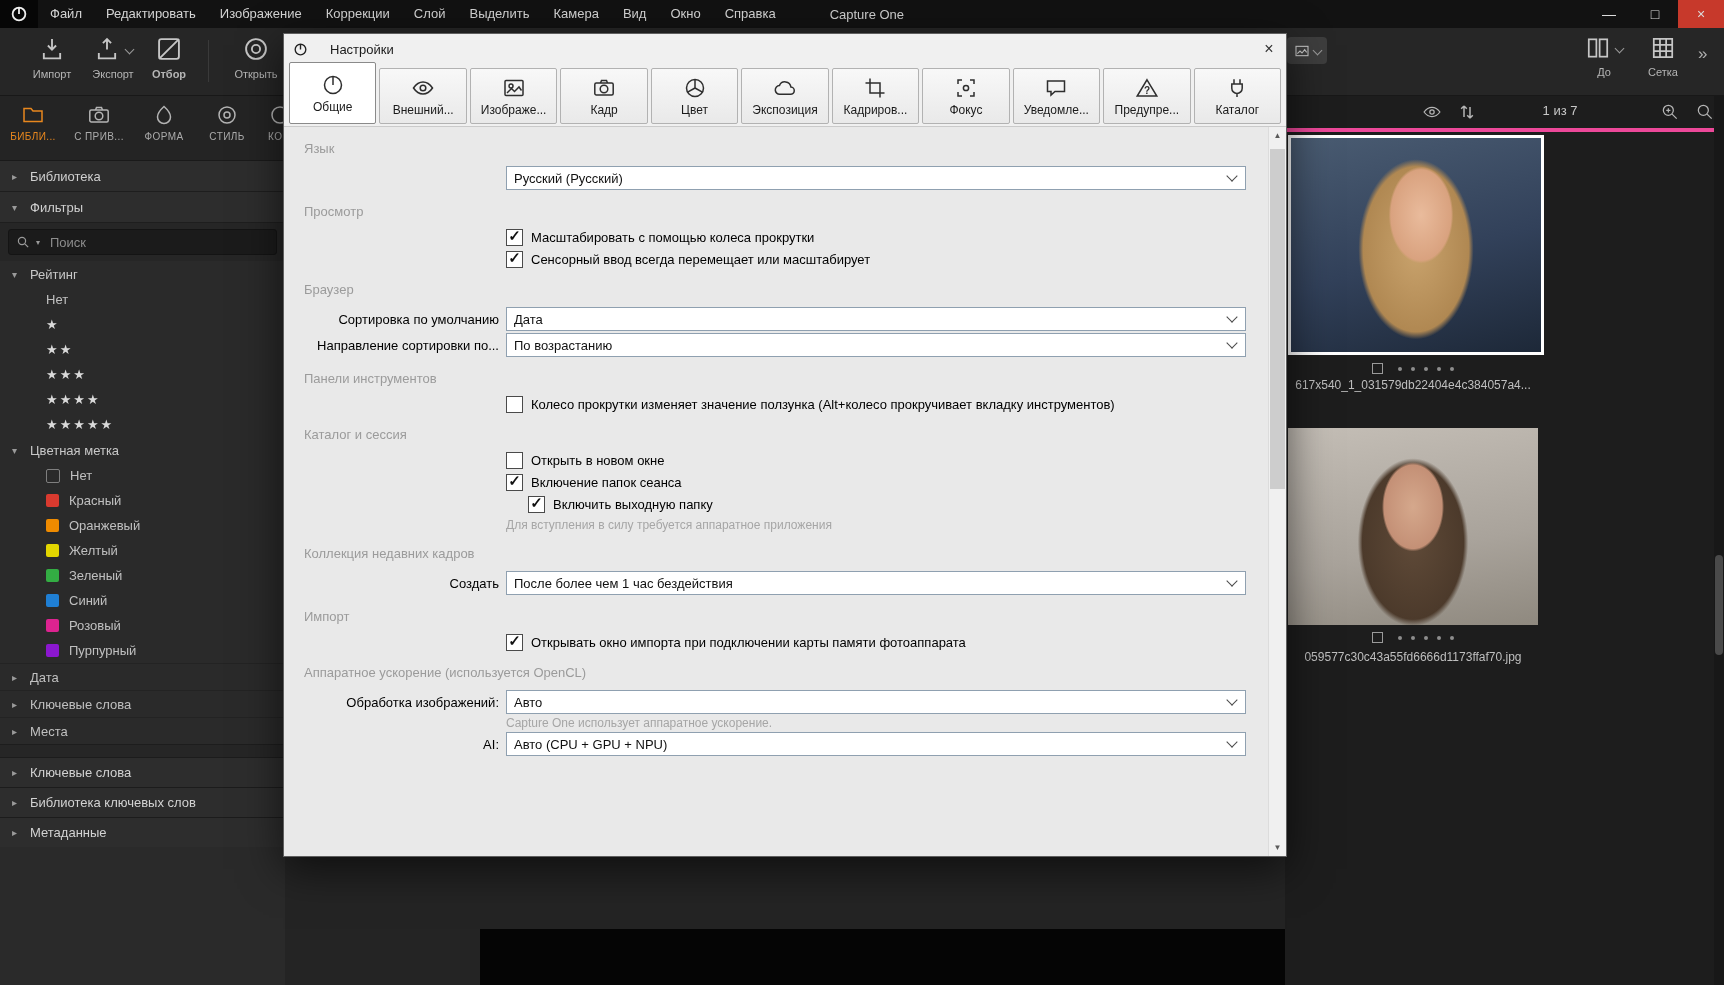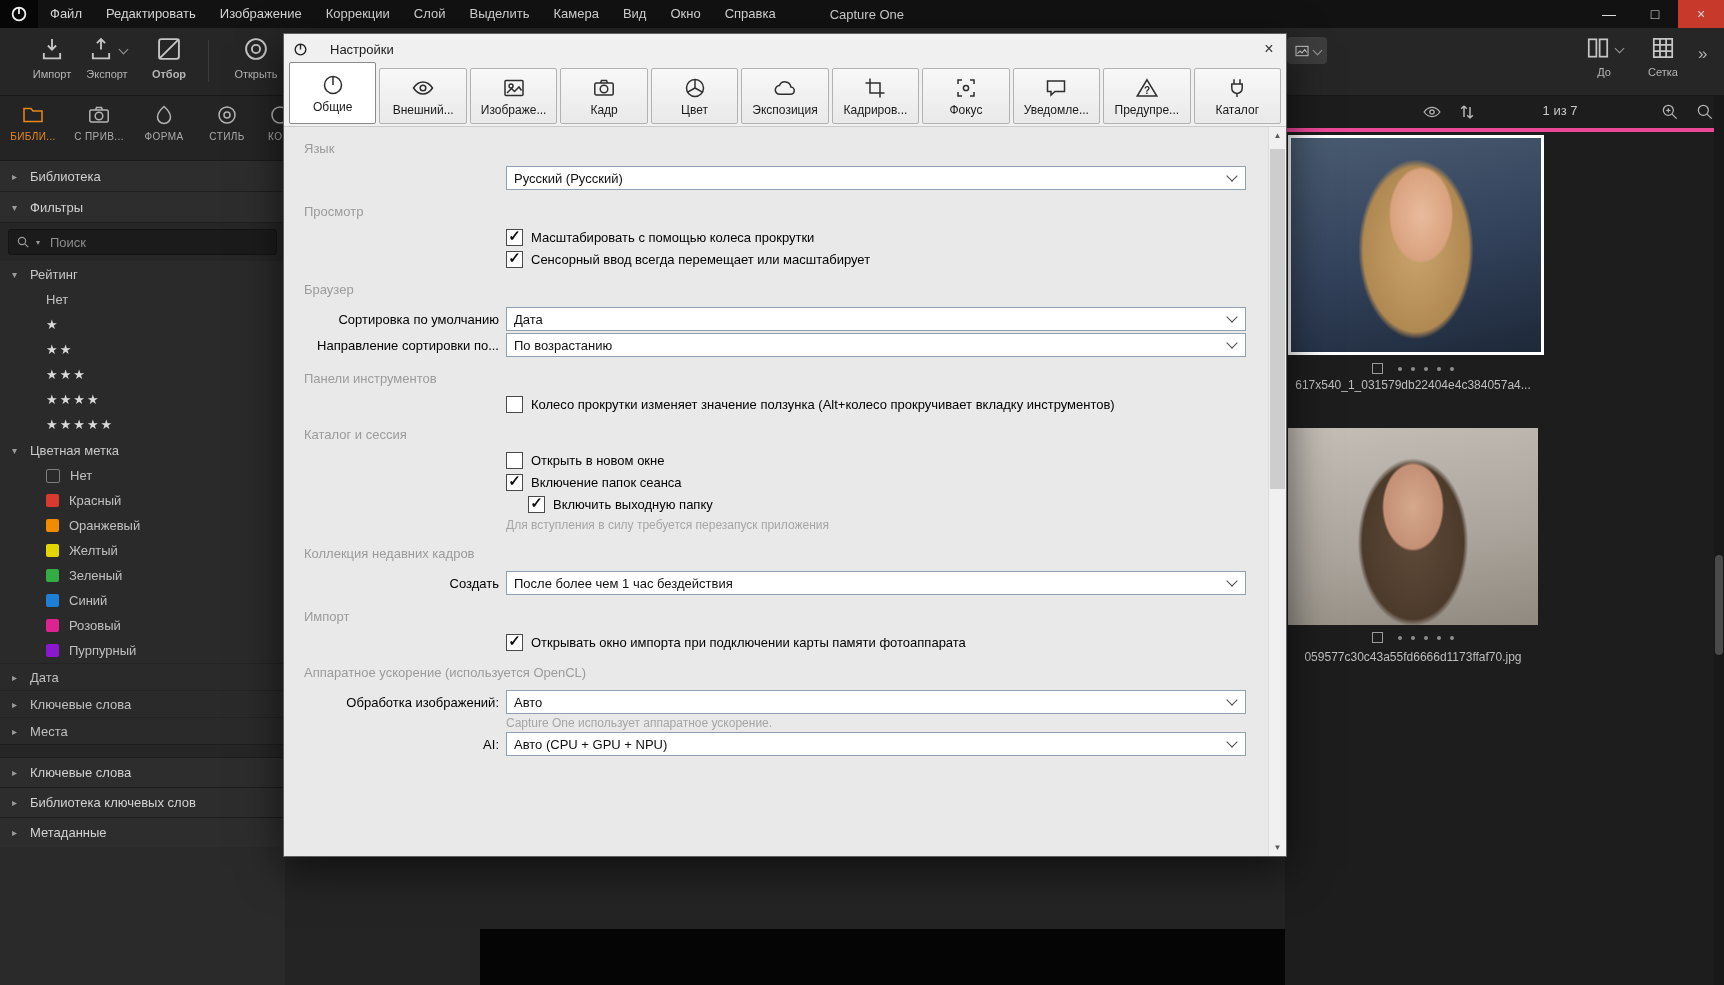--- a/index.html
+++ b/index.html
@@ -142,7 +142,7 @@
       </svg>
     <div class="tb-label">Импорт</div>
   </div>
-  <div class="tbg" style="left:76px;width:62px;">
+  <div class="tbg" style="left:82px;width:62px;">
     <div style="display:flex;align-items:center;gap:5px;">
       <svg width="28" height="28" viewBox="0 0 24 24" class="ict">
           <path d="M12 12.5V3.5M8.5 7L12 3.5 15.5 7M5 15.5V20h14v-4.5"></path>

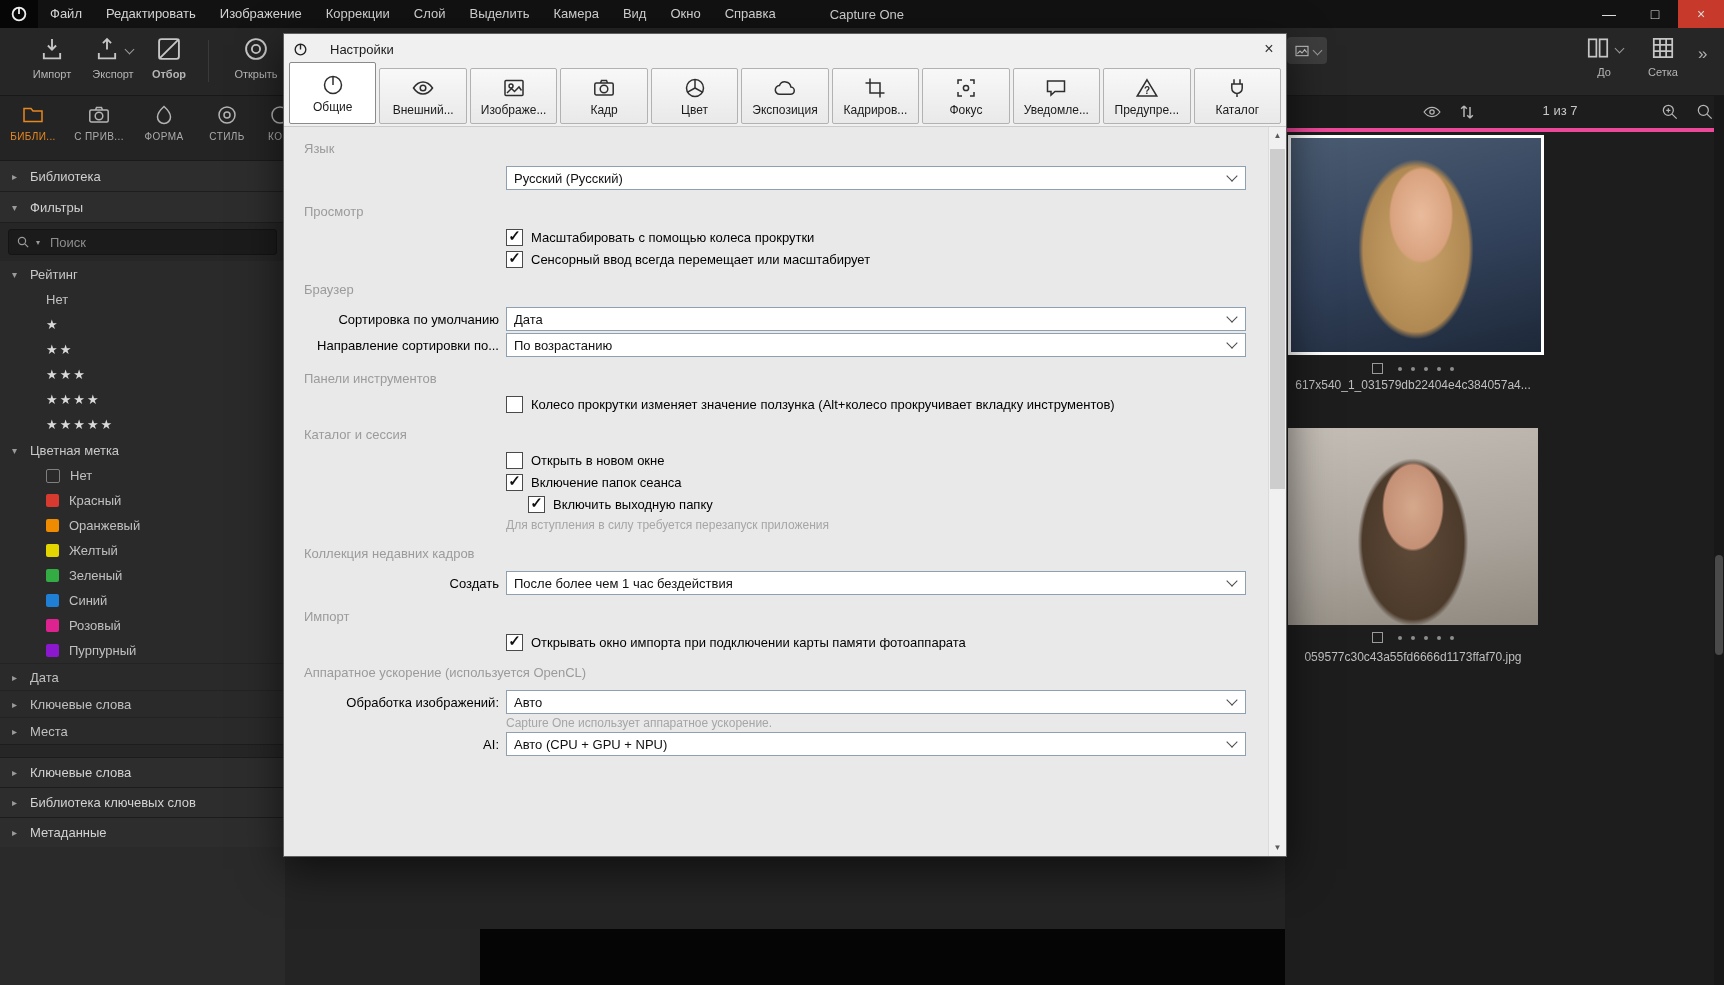--- a/index.html
+++ b/index.html
@@ -539,7 +539,7 @@
         <span class="cb checked"></span>
         <span>Включить выходную папку</span>
       </div>
-      <div class="note">Для вступления в силу требуется перезапуск приложения</div>
+      <div class="note">Для вступления в силу требуется аппаратное приложения</div>
 
       <div class="sec-h">Коллекция недавних кадров</div>
       <div class="frow">

